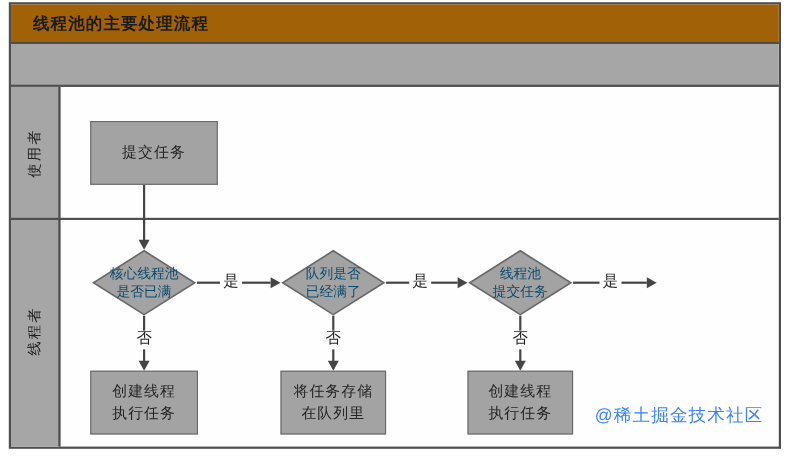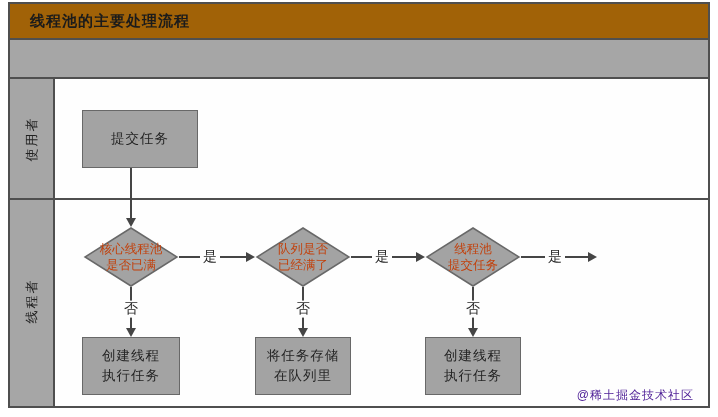--- a/index.html
+++ b/index.html
@@ -55,7 +55,7 @@
   .diamond .dtext{
     position:absolute;left:0;top:0;width:100%;height:100%;
     display:flex;align-items:center;justify-content:center;text-align:center;
-    font-size:12.5px;color:#c2410c;line-height:1.3;white-space:pre-line;
+    font-size:12.5px;color:#0c4a6e;line-height:1.3;white-space:pre-line;
   }
   
   .hline{position:absolute;height:2px;background:#454545;}

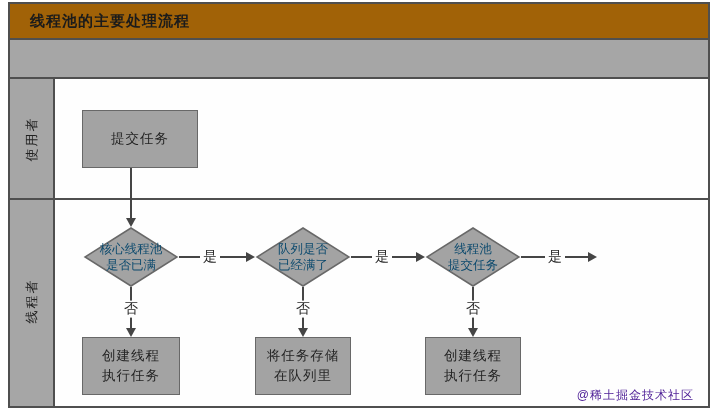--- a/index.html
+++ b/index.html
@@ -71,9 +71,9 @@
     padding:0 3px;transform:translate(-50%,-50%);line-height:1.2;
   }
   .watermark{
-    position:absolute;right:14px;bottom:2px;
+    position:absolute;right:14px;bottom:17px;
     font-family:"Liberation Sans","DejaVu Sans",sans-serif;
-    font-size:12px;color:#4c1d95;letter-spacing:1px;
+    font-size:16px;color:#3b82f6;letter-spacing:1px;
   }
 </style>
 </head>

